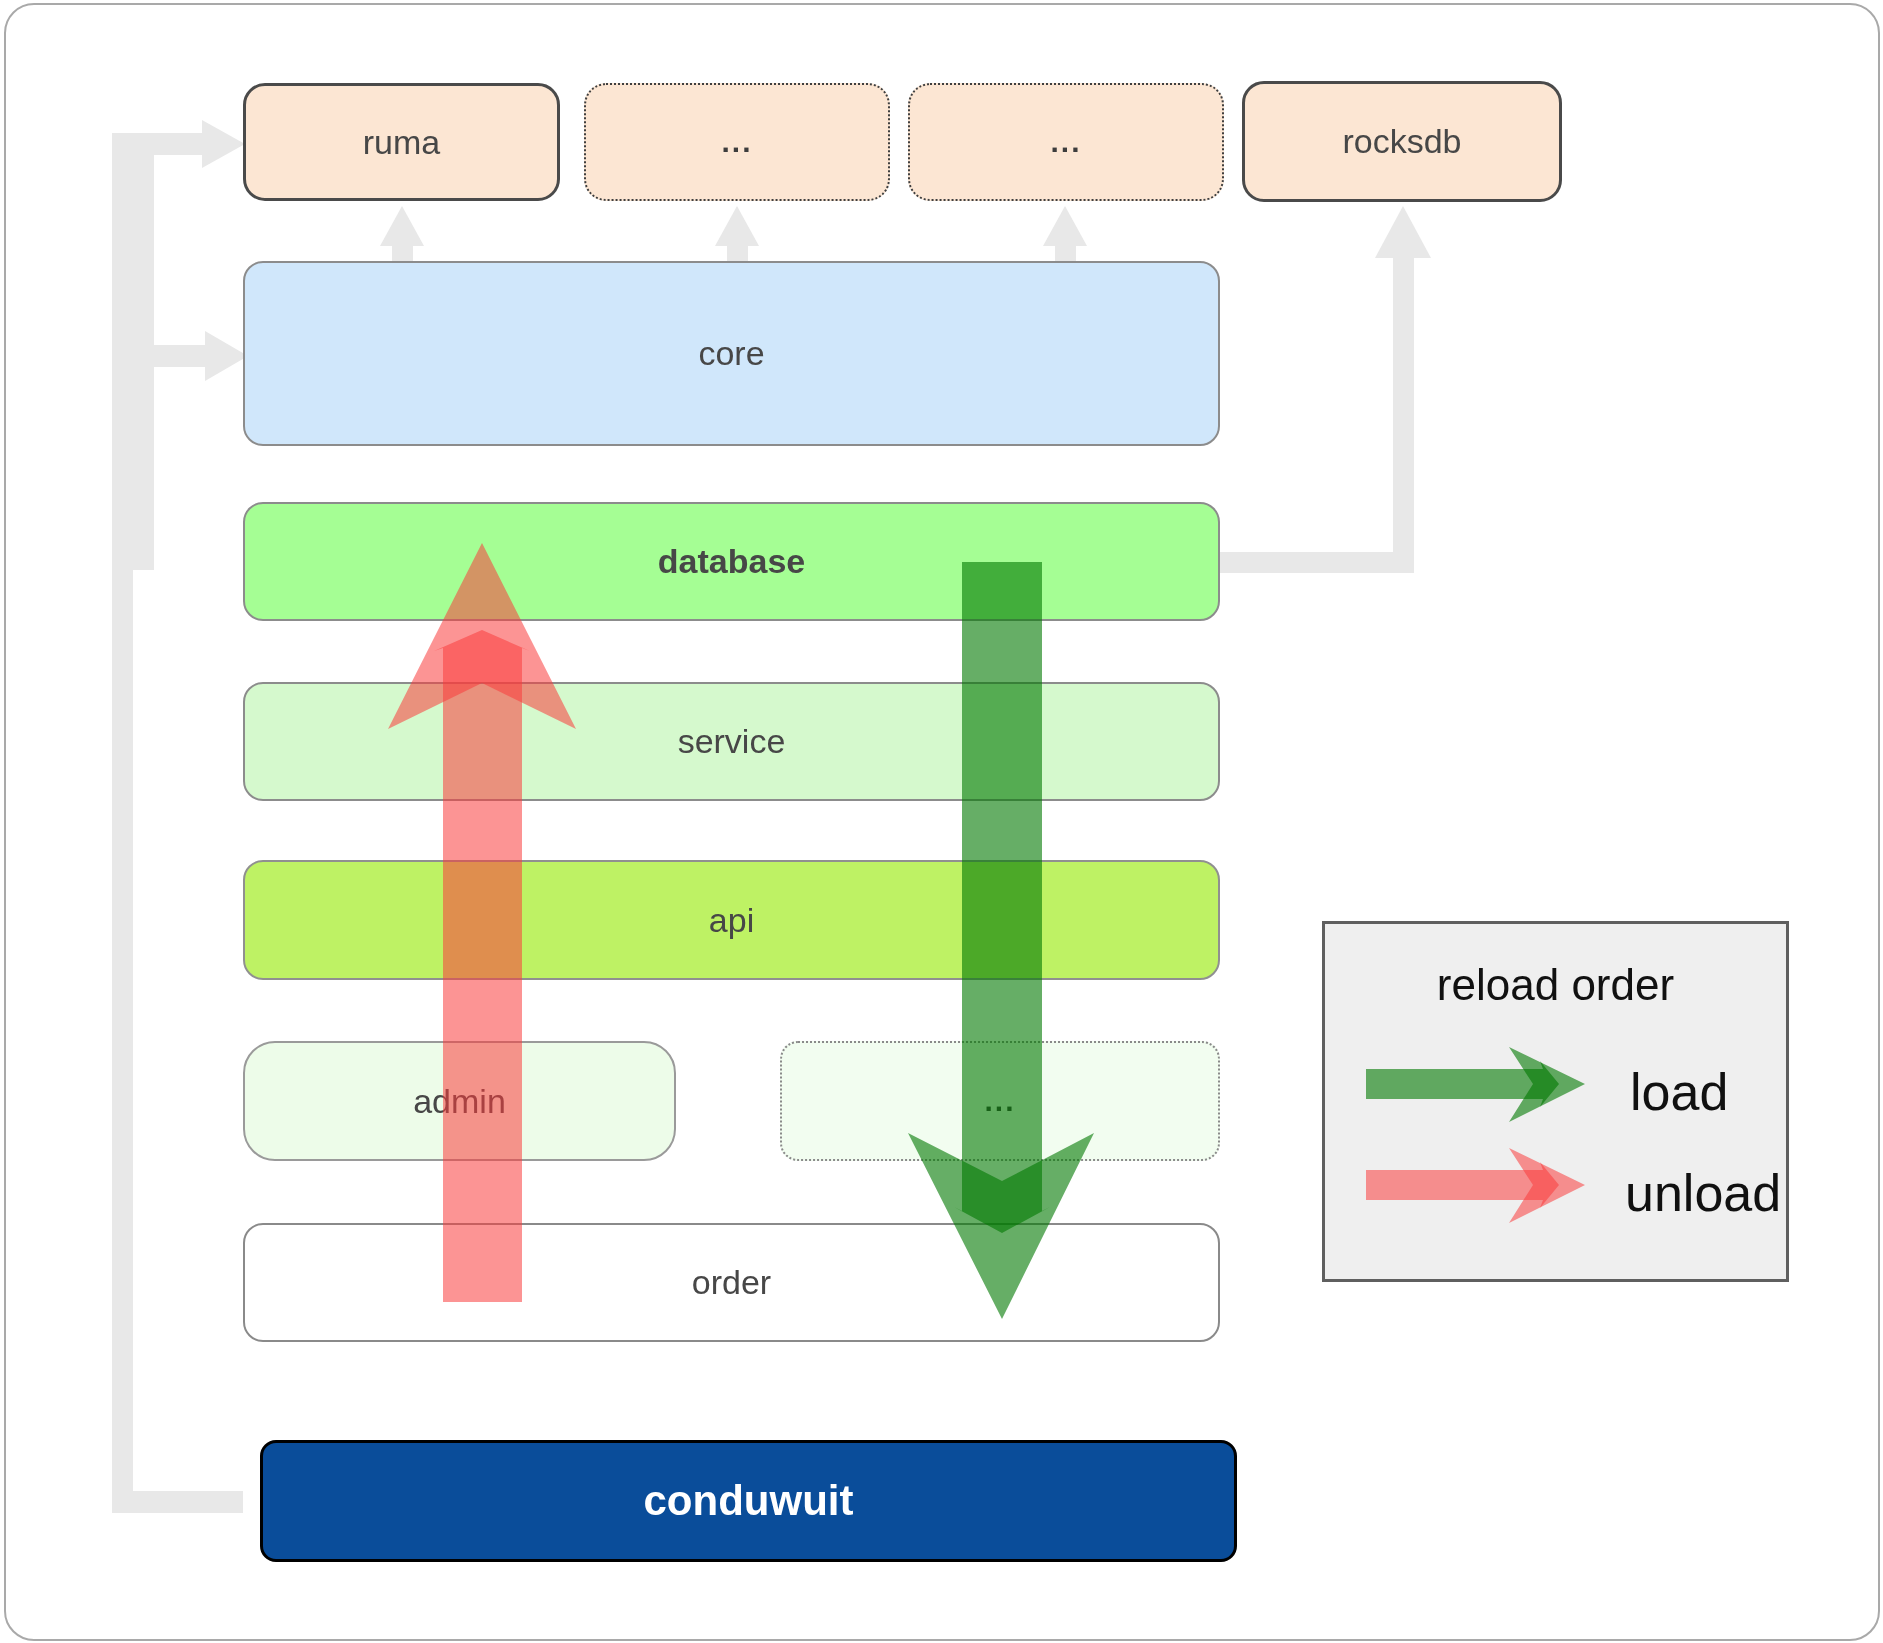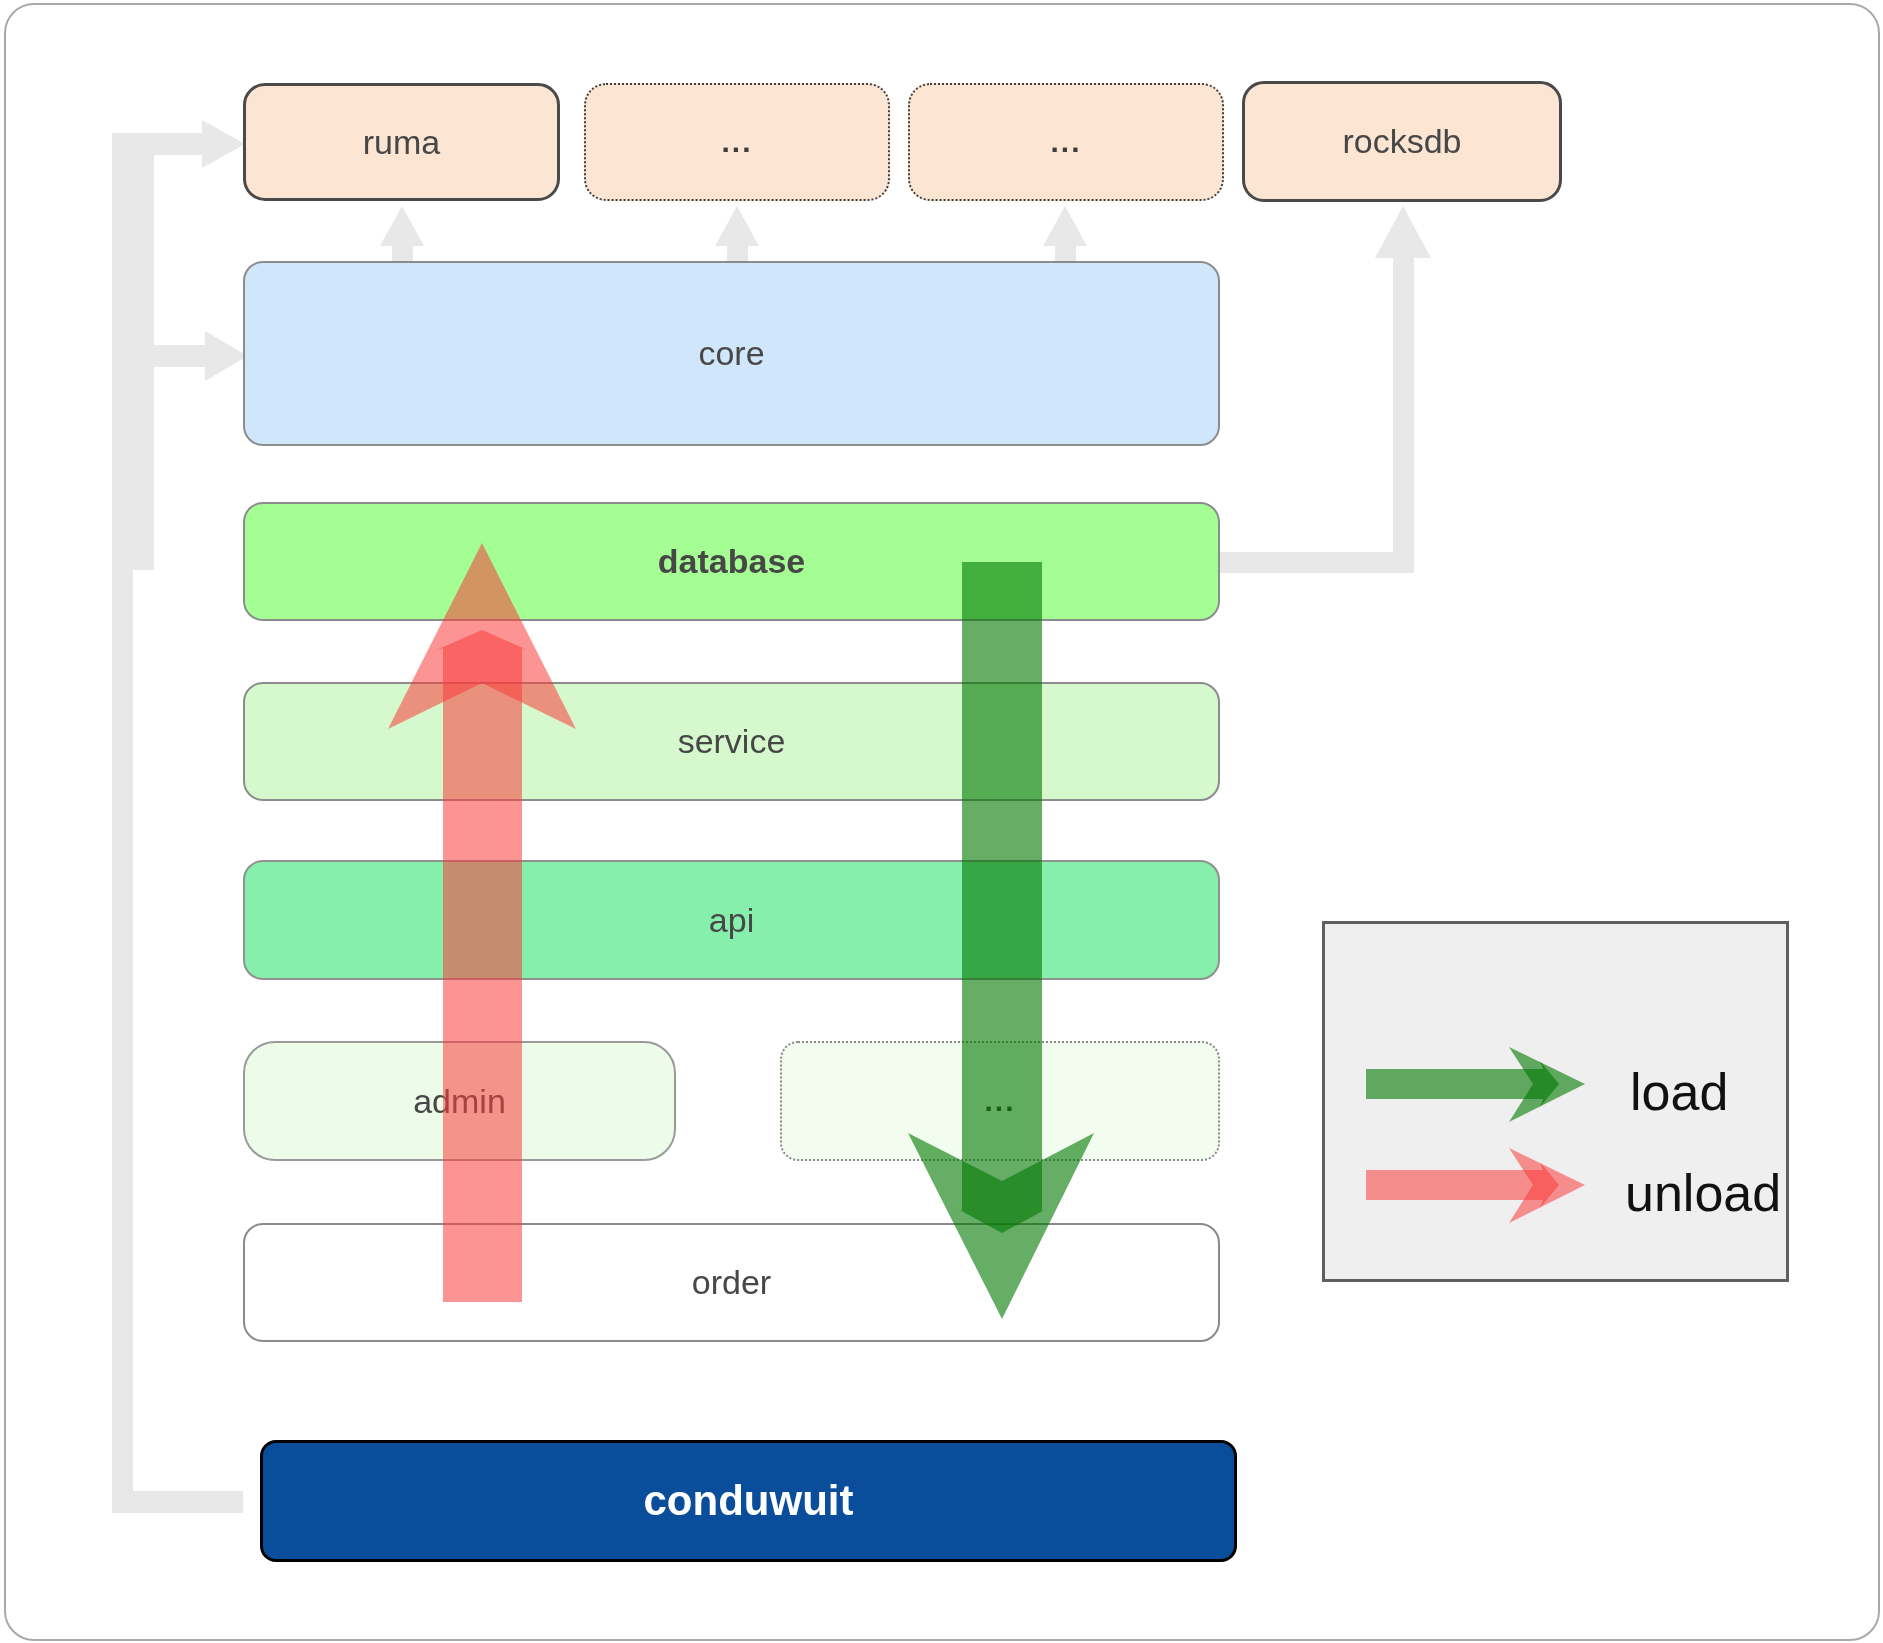--- a/index.html
+++ b/index.html
@@ -20,7 +20,7 @@
   #box-core{left:243px;top:261px;width:977px;height:185px;background:#d0e7fb;border:2px solid #8c8c8c;}
   #box-database{left:243px;top:502px;width:977px;height:119px;background:#a5fe94;border:2px solid #8c8c8c;font-weight:bold;}
   #box-service{left:243px;top:682px;width:977px;height:119px;background:#d5f9cd;border:2px solid #8c8c8c;}
-  #box-api{left:243px;top:860px;width:977px;height:120px;background:#86efac;border:2px solid #909090;align-items:center;}
+  #box-api{left:243px;top:860px;width:977px;height:120px;background:#bef264;border:2px solid #909090;align-items:center;}
   #box-admin{left:243px;top:1041px;width:433px;height:120px;background:#edfce9;border:2px solid #9a9a9a;border-radius:32px;}
   #box-ellipsis-mid{left:780px;top:1041px;width:440px;height:120px;background:#f2fdf0;border:2px dotted #8a8a8a;border-radius:18px;}
   #box-router{left:243px;top:1223px;width:977px;height:119px;background:#ffffff;border:2px solid #8a8a8a;}

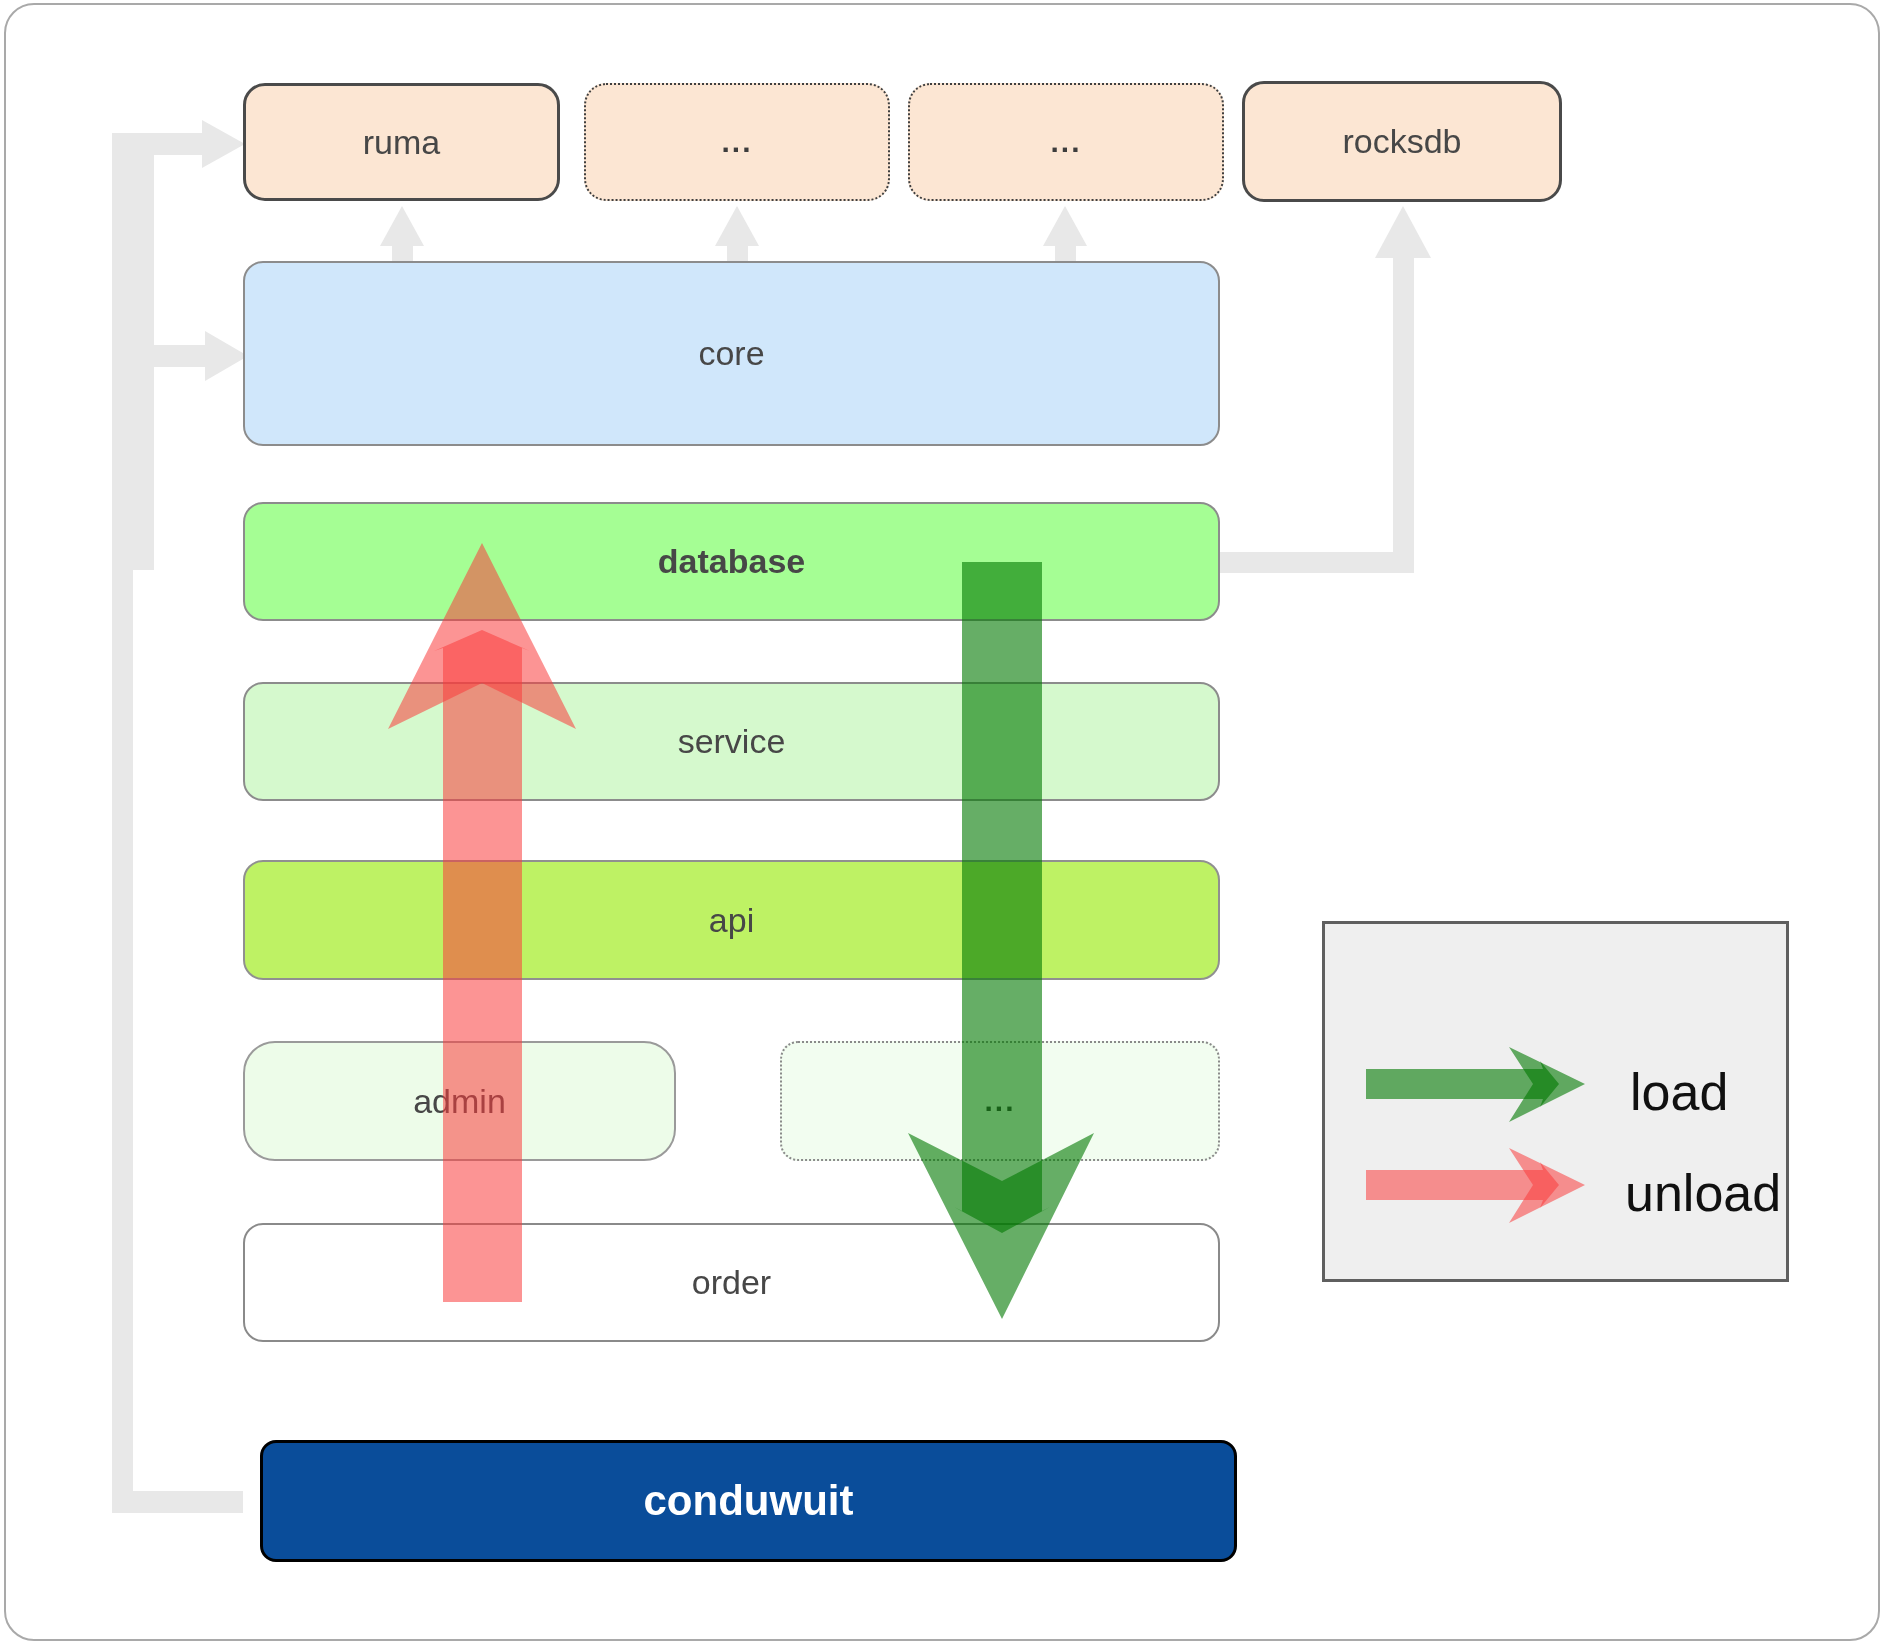--- a/index.html
+++ b/index.html
@@ -115,6 +115,7 @@
 </div>
 
 <div class="legend">
+  <div class="legend-title">reload order</div>
   <svg class="layer" width="467" height="361" viewBox="0 0 467 361" style="left:0;top:0;">
     <g fill="rgba(0,120,0,0.6)">
       <polygon points="41,145 218,145 215,137 234,160 215,183 218,175 41,175"></polygon>

